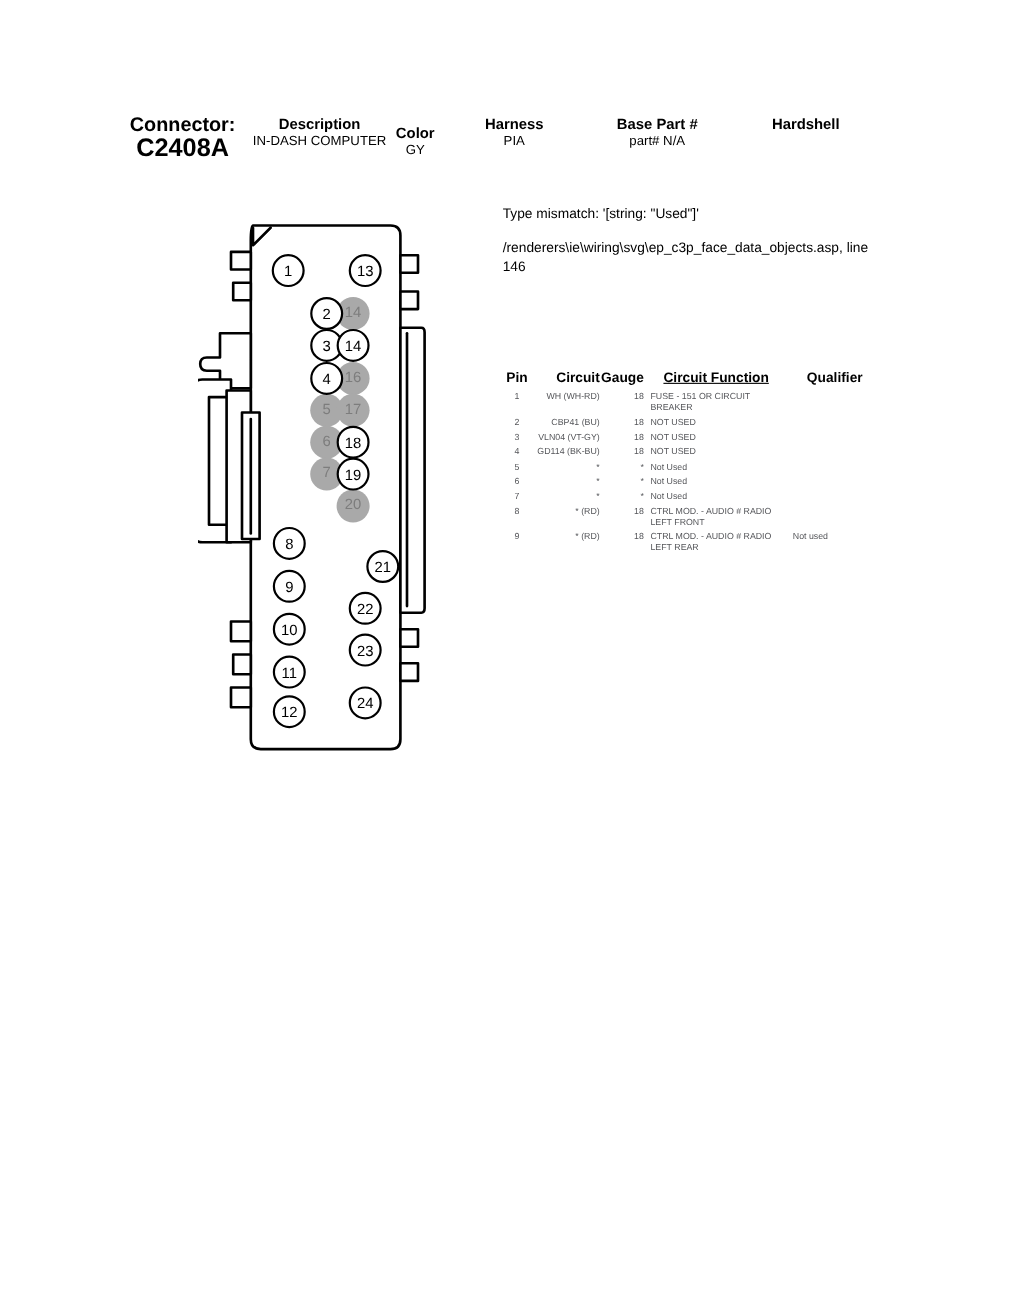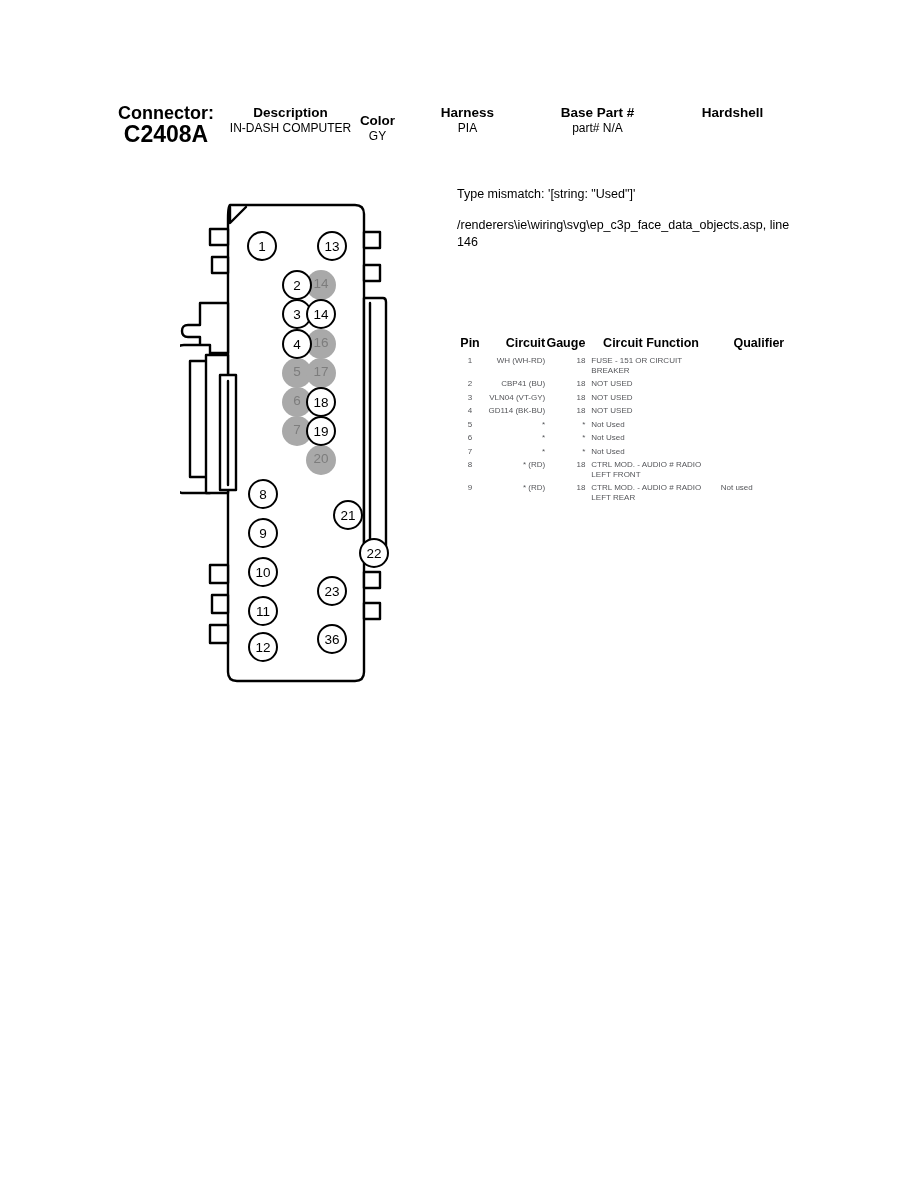--- a/index.html
+++ b/index.html
@@ -89,7 +89,7 @@
   .c-gau   { width: 40px;  text-align: right; }
   .c-fun   { width: 125px; text-align: left; padding-left: 6px !important; }
   .c-qual  { width: 80px;  text-align: left;  padding-left: 4px !important; }
-  th.c-fun { text-align: center; padding-left: 0 !important; }
+  th.c-fun { text-align: center; padding-left: 0 !important; text-decoration: underline; }
   th.c-qual{ text-align: center; padding-left: 0 !important; }
 
   

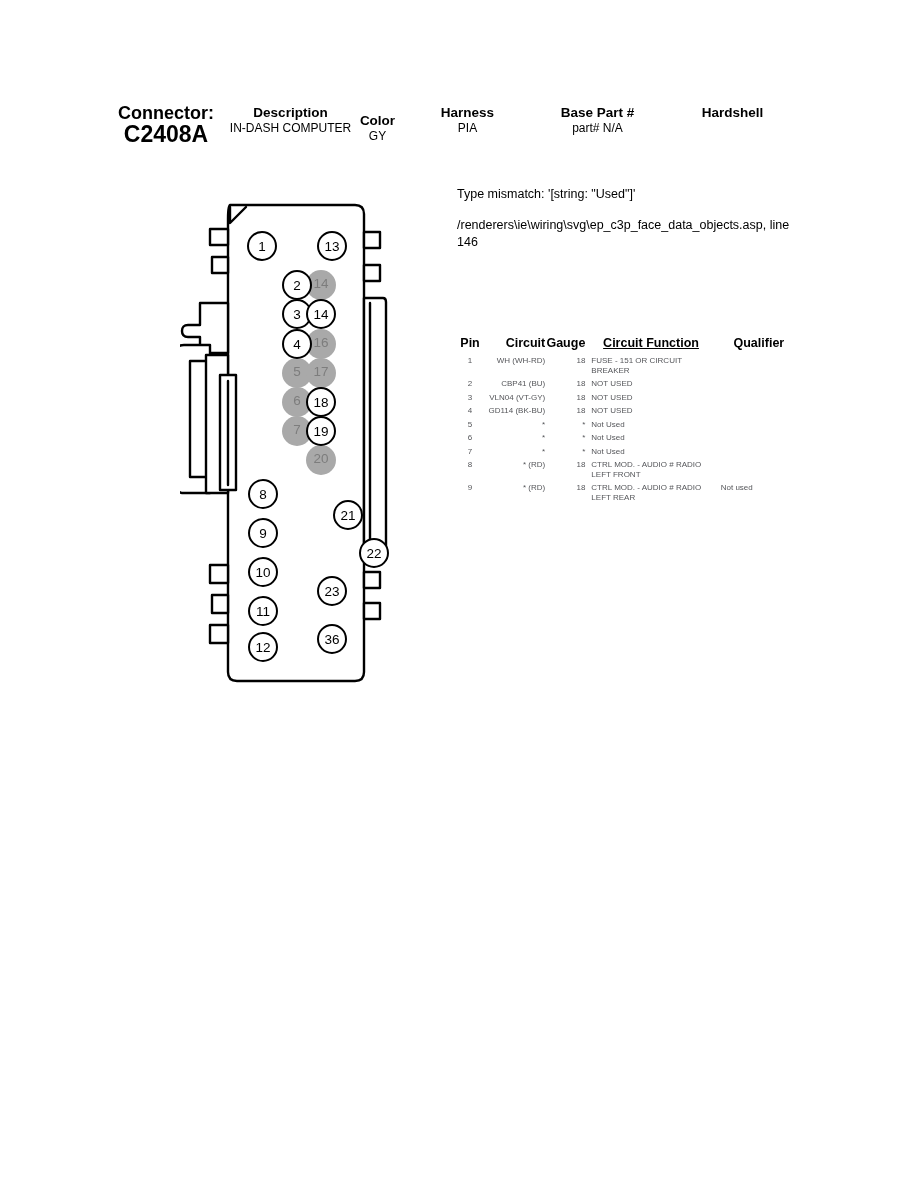--- a/index.html
+++ b/index.html
@@ -329,7 +329,7 @@
     <div class="pin used" style="left: 306px; top: 416px;">19</div>
     <div class="pin unused" style="left: 306px; top: 445px;">20</div>
     <div class="pin used" style="left: 317px; top: 500px; margin-left: 16px;">21</div>
-    <div class="pin used" style="left: 317px; top: 538px; margin-left: 42px;">22</div>
+    <div class="pin used" style="left: 317px; top: 538px;">22</div>
     <div class="pin used" style="left: 317px; top: 576px;">23</div>
     <div class="pin used" style="left: 317px; top: 624px;">36</div>
   </div>

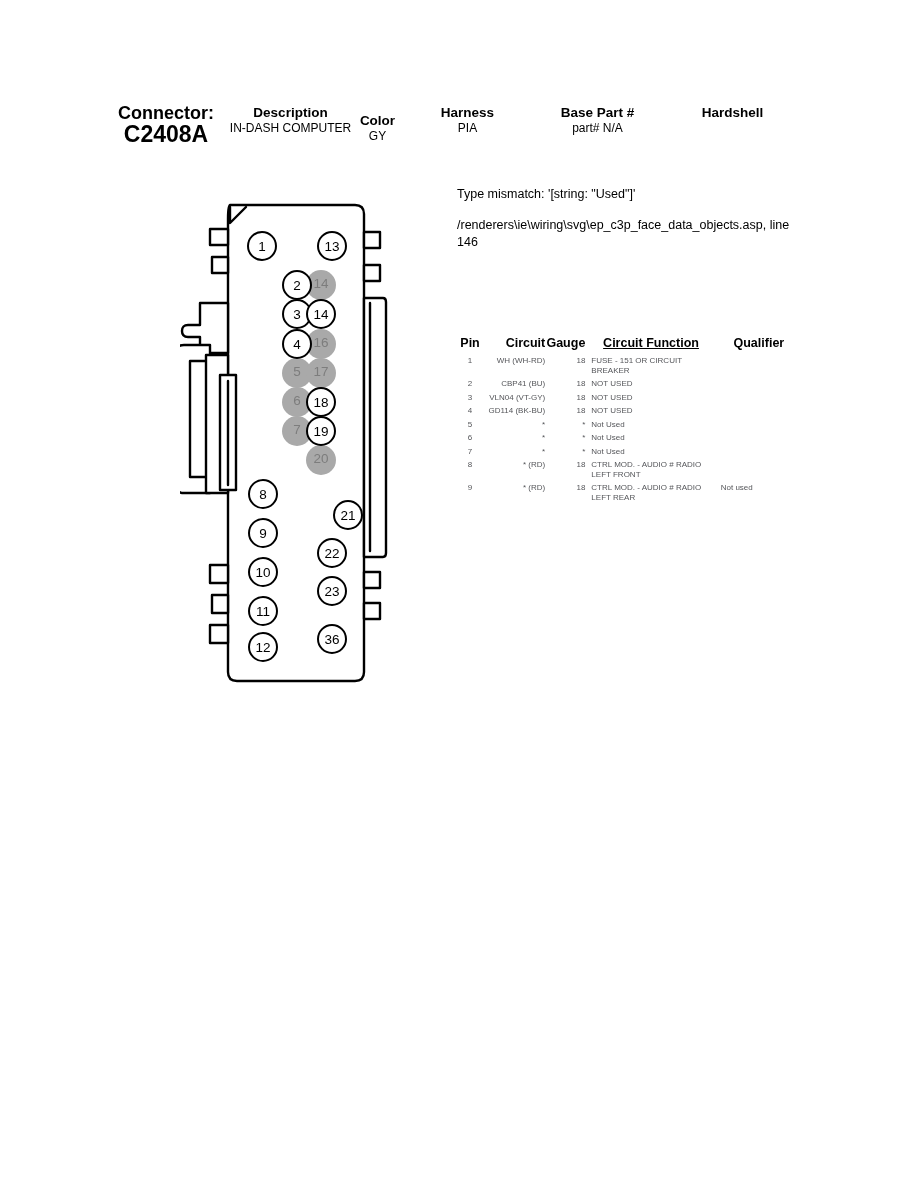--- a/index.html
+++ b/index.html
@@ -331,7 +331,7 @@
     <div class="pin used" style="left: 317px; top: 500px; margin-left: 16px;">21</div>
     <div class="pin used" style="left: 317px; top: 538px;">22</div>
     <div class="pin used" style="left: 317px; top: 576px;">23</div>
-    <div class="pin used" style="left: 317px; top: 624px;">36</div>
+    <div class="pin used" style="left: 317px; top: 624px;">24</div>
   </div>
 
 </body></html>

